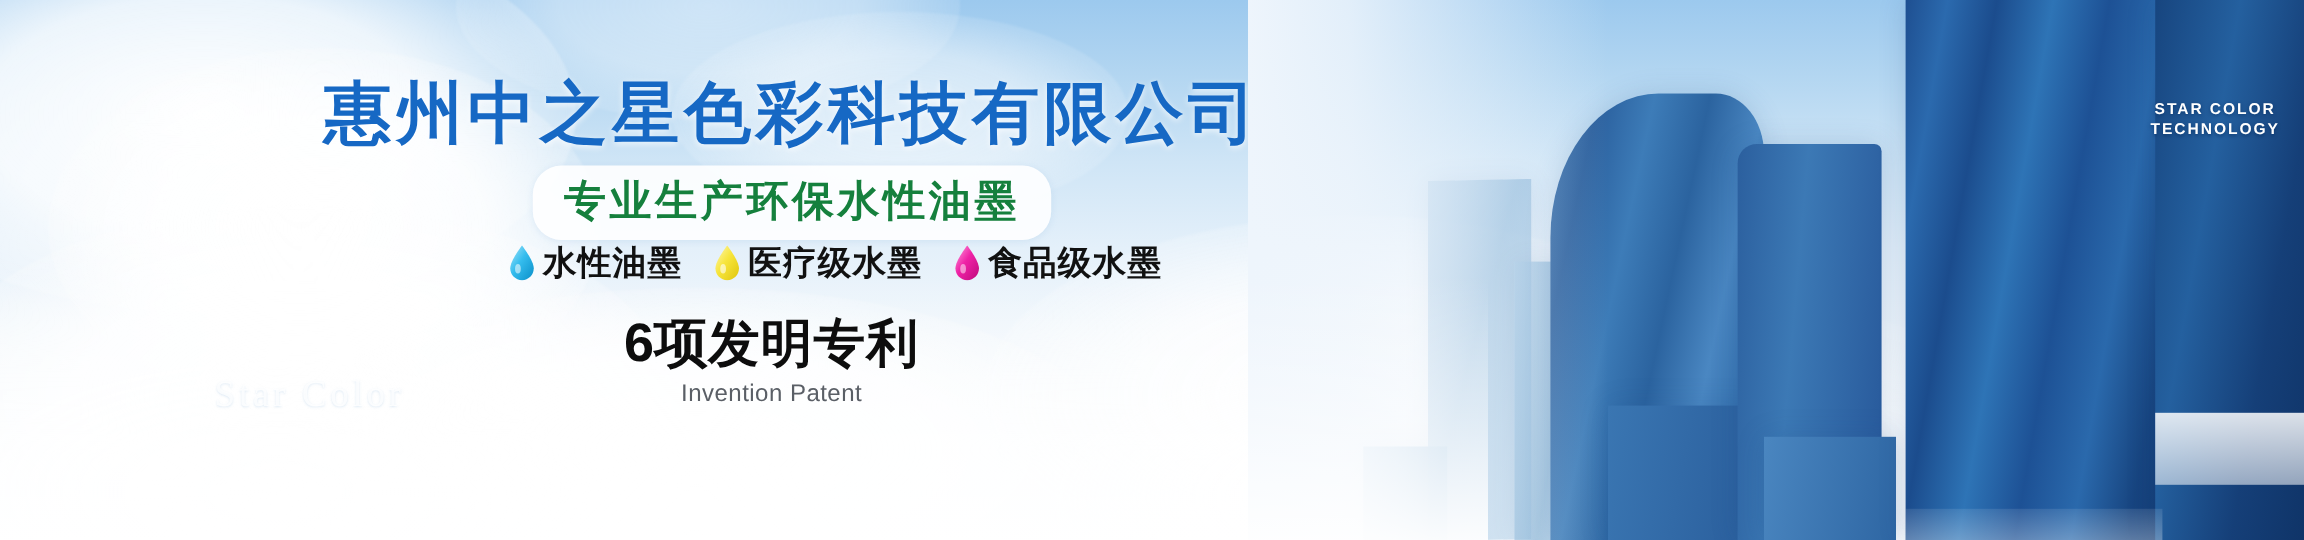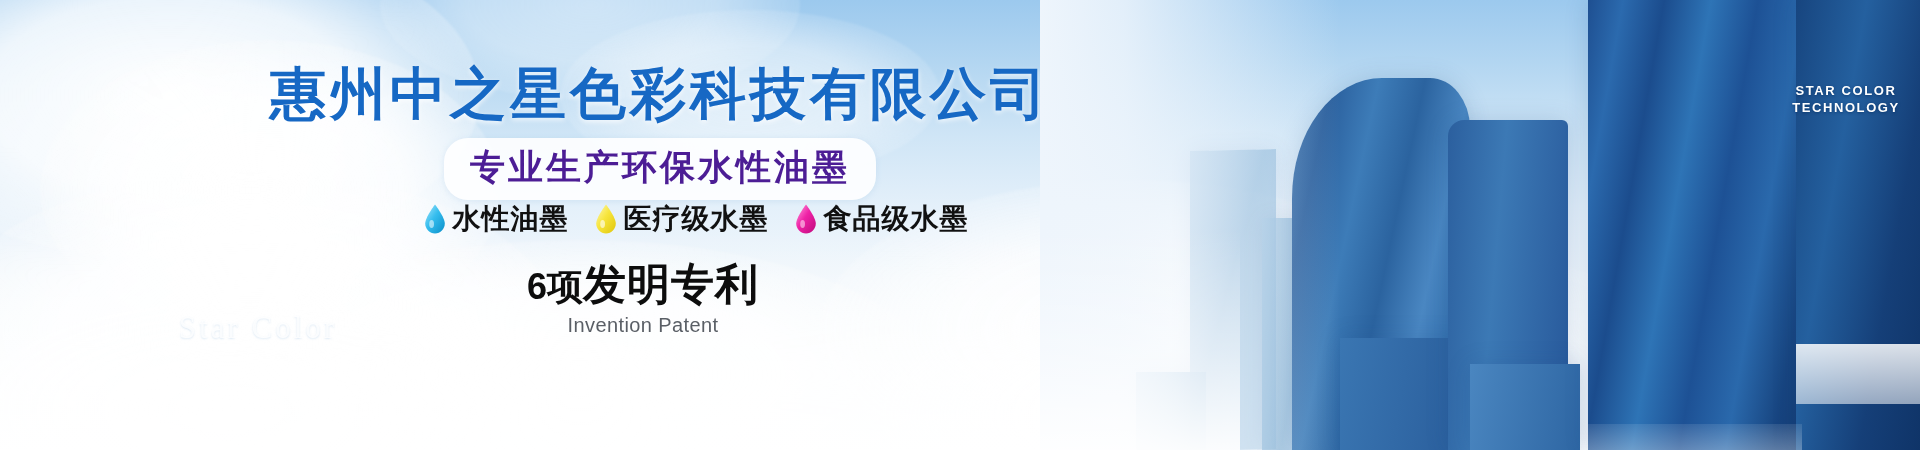--- a/index.html
+++ b/index.html
@@ -218,7 +218,7 @@
     font-size: 35px;
     font-weight: 700;
     letter-spacing: 3px;
-    color: #4c1d95;
+    color: #15803d;
     white-space: nowrap;
     box-shadow: 0 1px 6px rgba(120,170,215,0.18);
   }

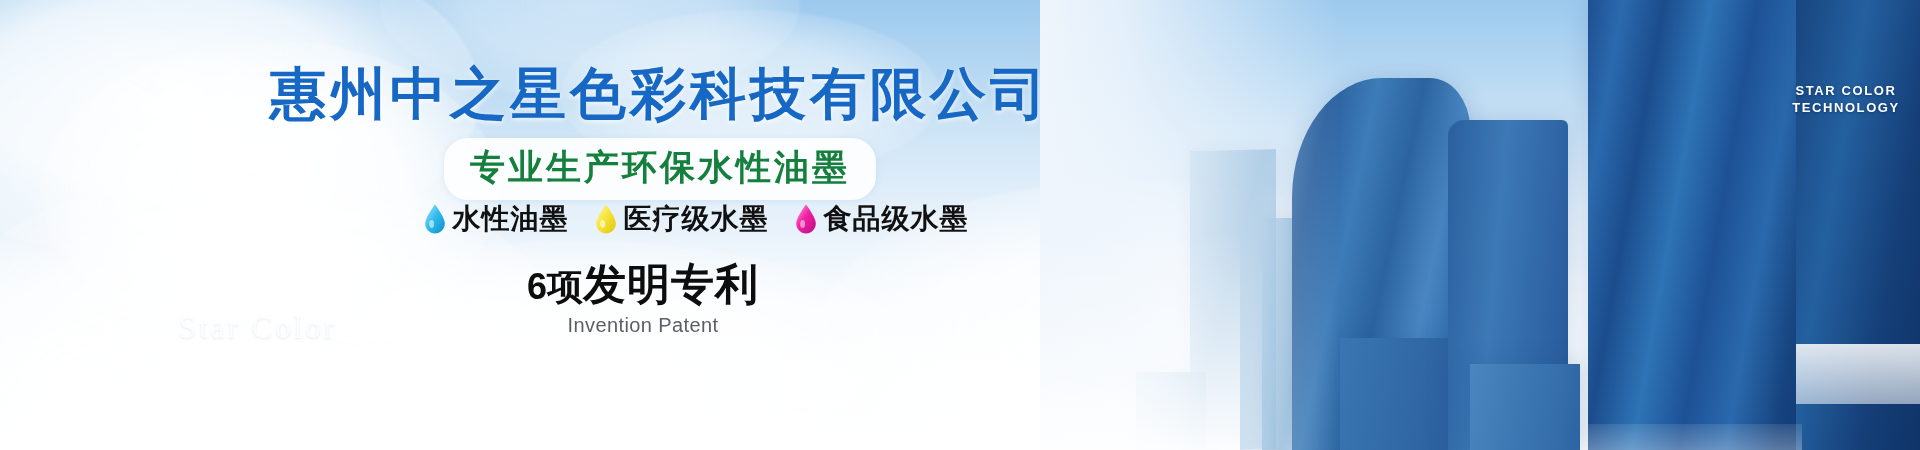--- a/index.html
+++ b/index.html
@@ -267,7 +267,7 @@
     color: #0d0d0d;
   }
   .badge-strong {
-    font-size: 36px;
+    font-size: 45px;
     font-weight: 700;
     letter-spacing: 0px;
   }

